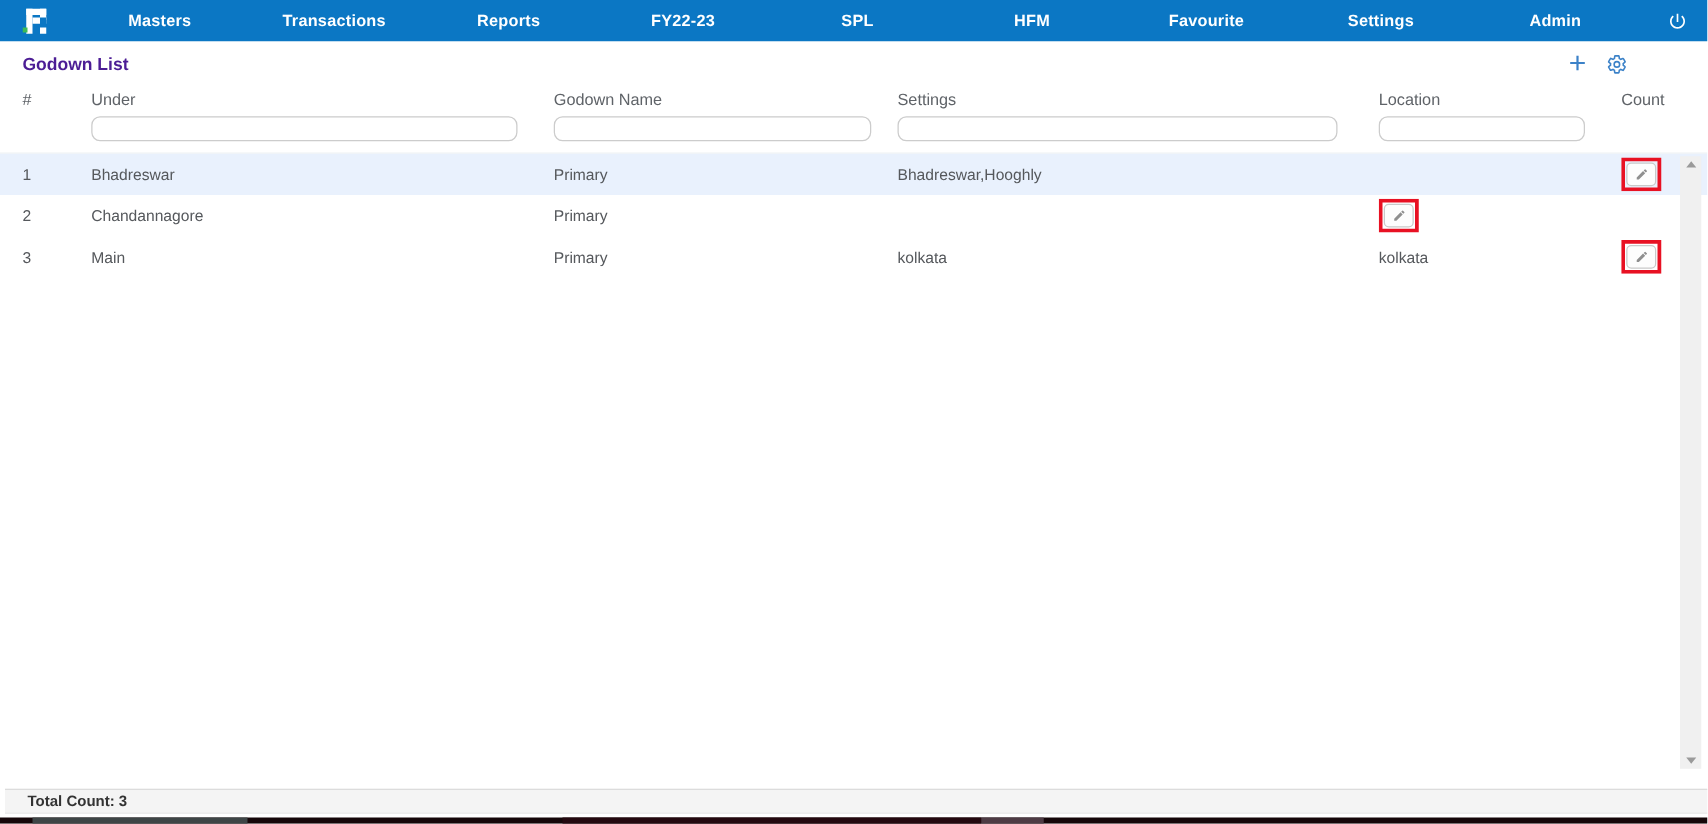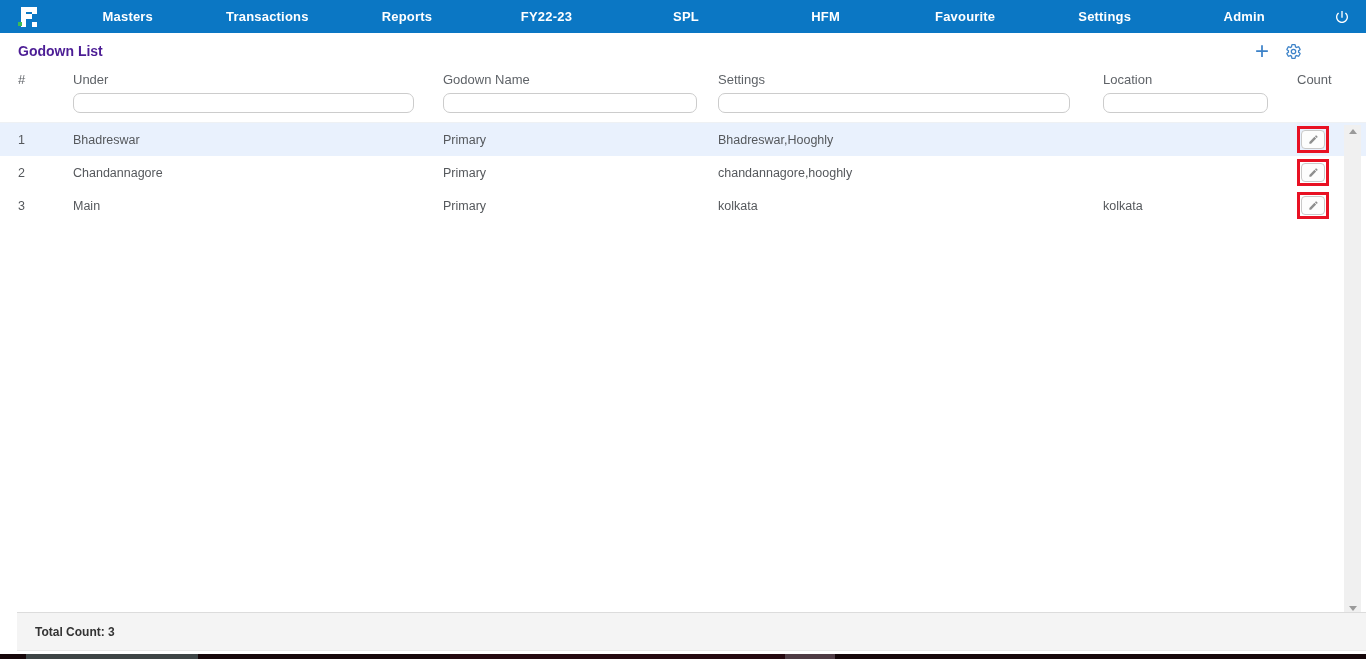--- a/index.html
+++ b/index.html
@@ -175,7 +175,6 @@
     <div class="cell">2</div>
     <div class="cell">Chandannagore</div>
     <div class="cell">Primary</div>
-    <div class="cell">chandannagore,hooghly</div>
     <div class="cell"></div>
     <div class="cell">
       <span class="edit-annot">

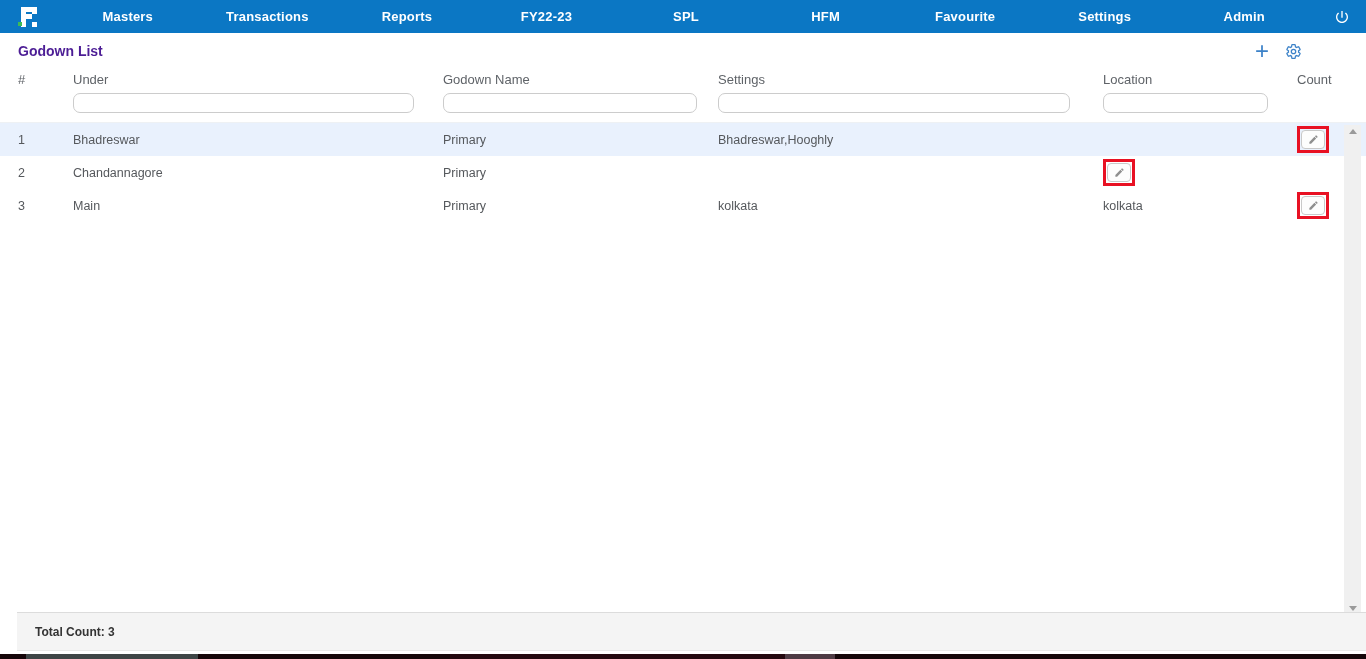--- a/index.html
+++ b/index.html
@@ -75,7 +75,7 @@
 
   
   .footer {
-    position:absolute; left:17px; right:0; bottom:8px; height:39px;
+    position:absolute; left:4px; right:0; bottom:8px; height:20px;
     background:#f4f4f4; border-top:1px solid #dcdcdc; border-bottom:1px solid #e9e9e9;
     display:flex; align-items:center; padding-left:18px;
     font-size:12px; font-weight:700; color:#333;

